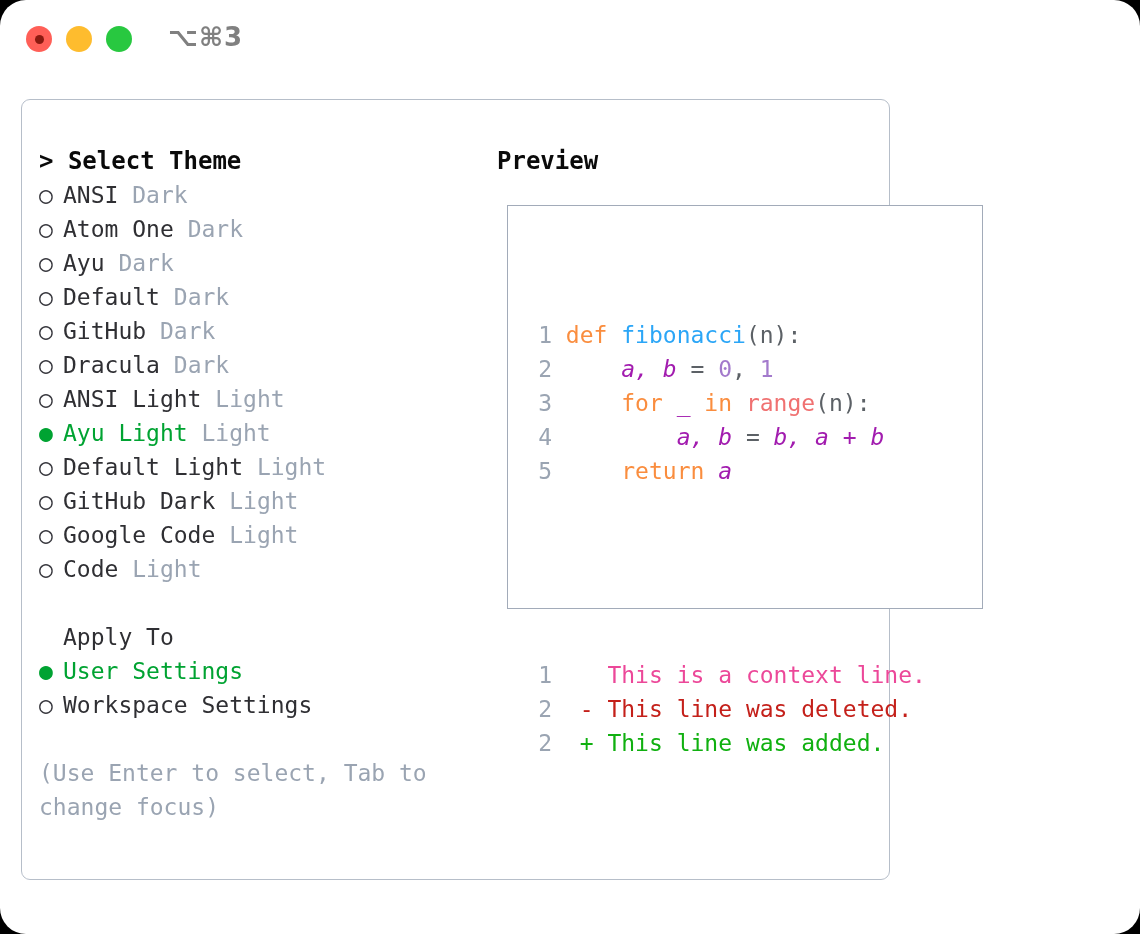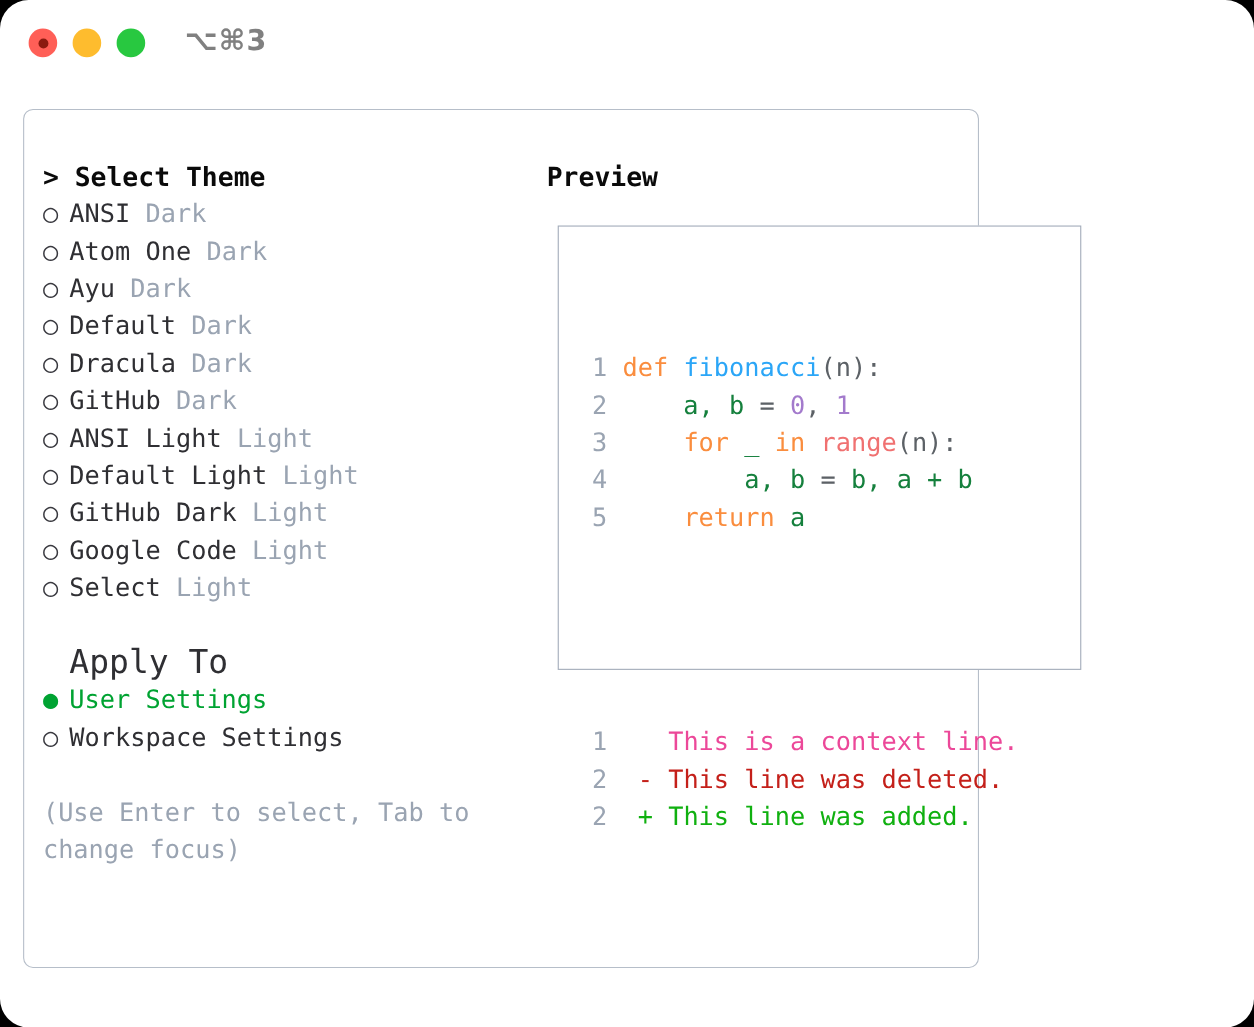--- a/index.html
+++ b/index.html
@@ -203,8 +203,8 @@
             <div class="row"><span class="bullet">○</span><span class="row-label">Atom One</span> <span class="row-tag">Dark</span></div>
             <div class="row"><span class="bullet">○</span><span class="row-label">Ayu</span> <span class="row-tag">Dark</span></div>
             <div class="row"><span class="bullet">○</span><span class="row-label">Default</span> <span class="row-tag">Dark</span></div>
+            <div class="row"><span class="bullet">○</span><span class="row-label">GitHub</span> <span class="row-tag">Dark</span></div>
             <div class="row"><span class="bullet">○</span><span class="row-label">Dracula</span> <span class="row-tag">Dark</span></div>
-            <div class="row"><span class="bullet">○</span><span class="row-label">GitHub</span> <span class="row-tag">Dark</span></div>
             <div class="row"><span class="bullet">○</span><span class="row-label">ANSI Light</span> <span class="row-tag">Light</span></div>
             <div class="row"><span class="bullet">○</span><span class="row-label">Default Light</span> <span class="row-tag">Light</span></div>
             <div class="row"><span class="bullet">○</span><span class="row-label">GitHub Dark</span> <span class="row-tag">Light</span></div>

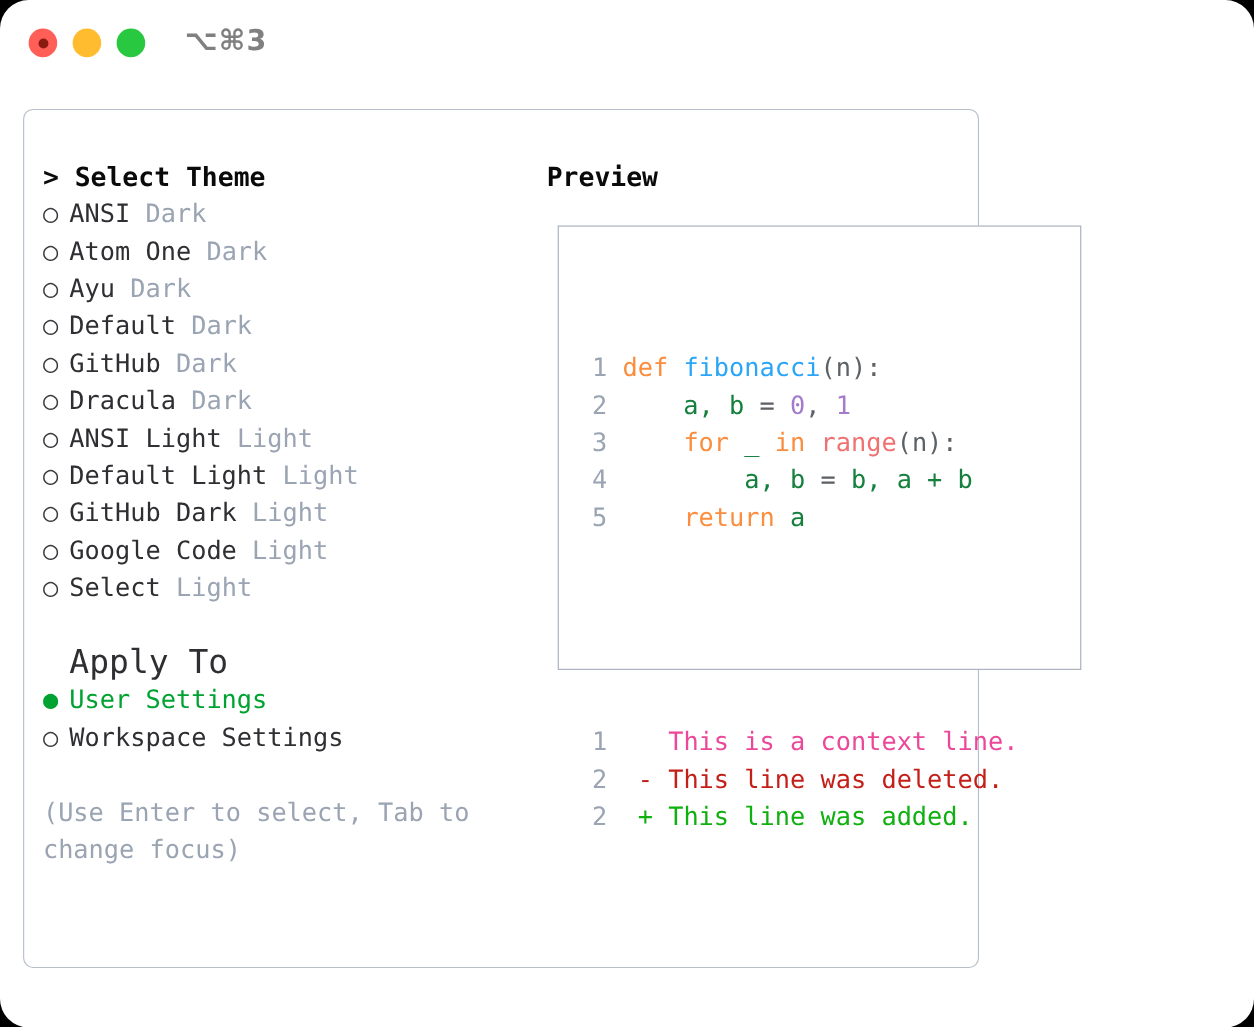--- a/index.html
+++ b/index.html
@@ -172,7 +172,7 @@
   .fn      { color: #2ba6f7; }
   .num     { color: #a37acc; }
   .builtin { color: #f07171; }
-  .plain   { color: #15803d; }
+  .plain   { color: #a21caf; font-style: italic; }
   .punct   { color: #5c6166; }
   .ctx     { color: #ec4899; }
   .del     { color: #c4201a; }

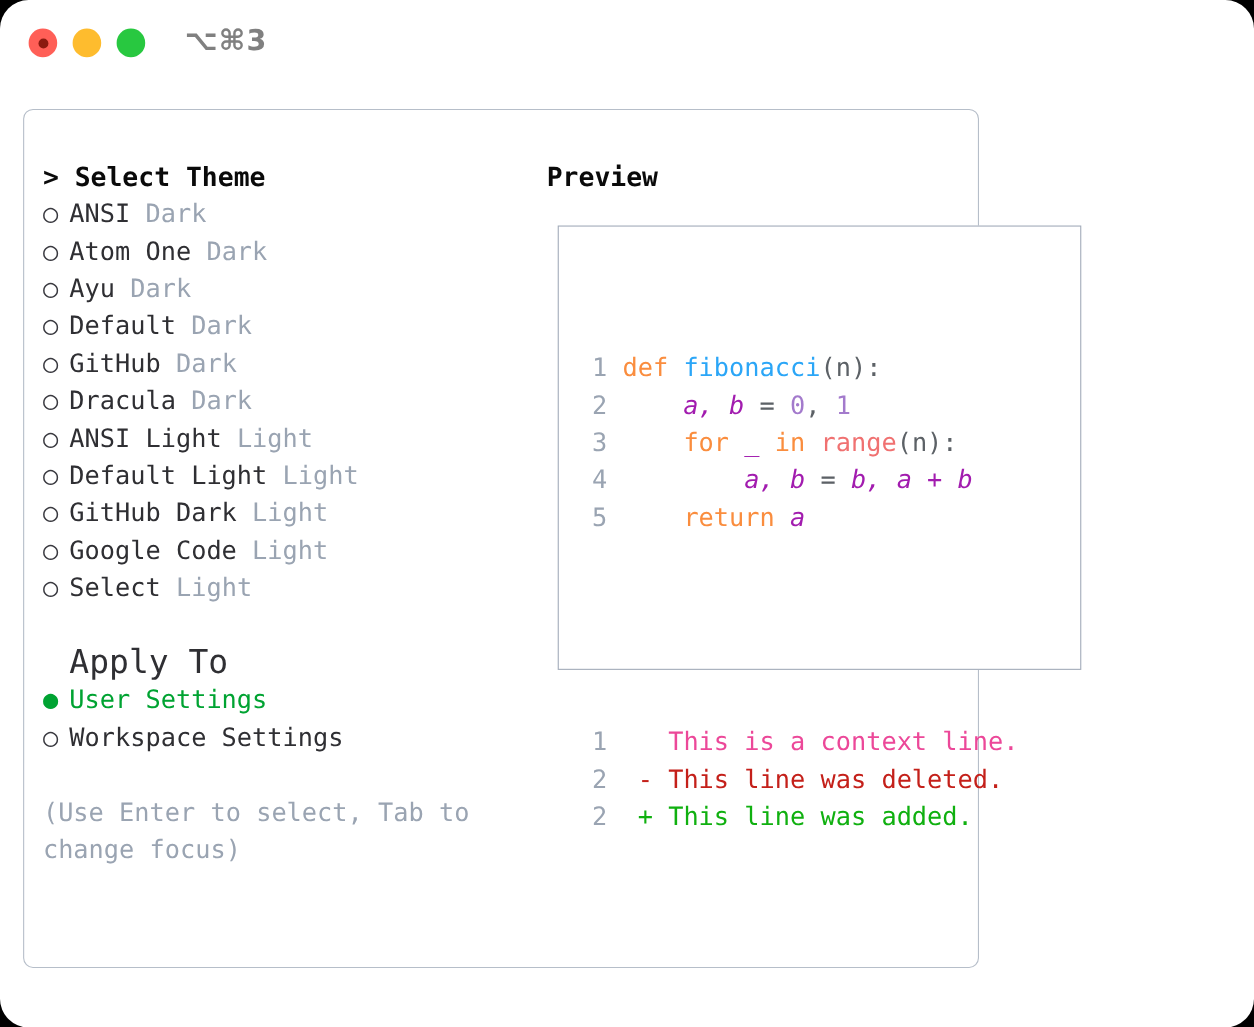--- a/index.html
+++ b/index.html
@@ -206,6 +206,7 @@
             <div class="row"><span class="bullet">○</span><span class="row-label">GitHub</span> <span class="row-tag">Dark</span></div>
             <div class="row"><span class="bullet">○</span><span class="row-label">Dracula</span> <span class="row-tag">Dark</span></div>
             <div class="row"><span class="bullet">○</span><span class="row-label">ANSI Light</span> <span class="row-tag">Light</span></div>
+            <div class="row selected"><span class="bullet">●</span><span class="row-label">Ayu Light</span> <span class="row-tag">Light</span></div>
             <div class="row"><span class="bullet">○</span><span class="row-label">Default Light</span> <span class="row-tag">Light</span></div>
             <div class="row"><span class="bullet">○</span><span class="row-label">GitHub Dark</span> <span class="row-tag">Light</span></div>
             <div class="row"><span class="bullet">○</span><span class="row-label">Google Code</span> <span class="row-tag">Light</span></div>

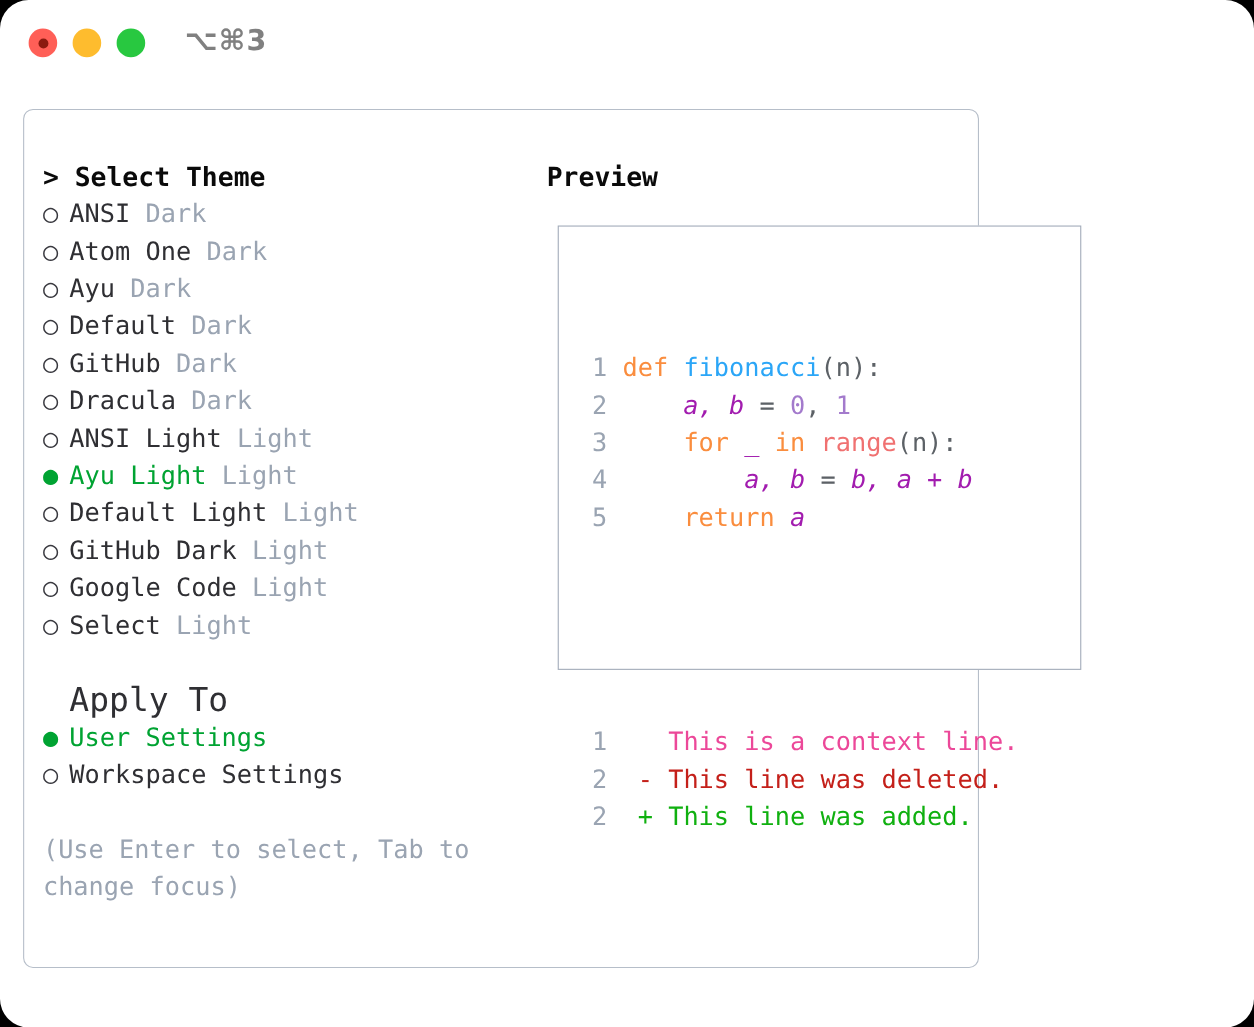--- a/index.html
+++ b/index.html
@@ -210,7 +210,7 @@
             <div class="row"><span class="bullet">○</span><span class="row-label">Default Light</span> <span class="row-tag">Light</span></div>
             <div class="row"><span class="bullet">○</span><span class="row-label">GitHub Dark</span> <span class="row-tag">Light</span></div>
             <div class="row"><span class="bullet">○</span><span class="row-label">Google Code</span> <span class="row-tag">Light</span></div>
-            <div class="row"><span class="bullet">○</span><span class="row-label">Select</span> <span class="row-tag">Light</span></div>
+            <div class="row"><span class="bullet">○</span><span class="row-label">Code</span> <span class="row-tag">Light</span></div>
           </div>
         <div class="spacer-lg"></div>
         <div class="group-heading">Apply To</div>

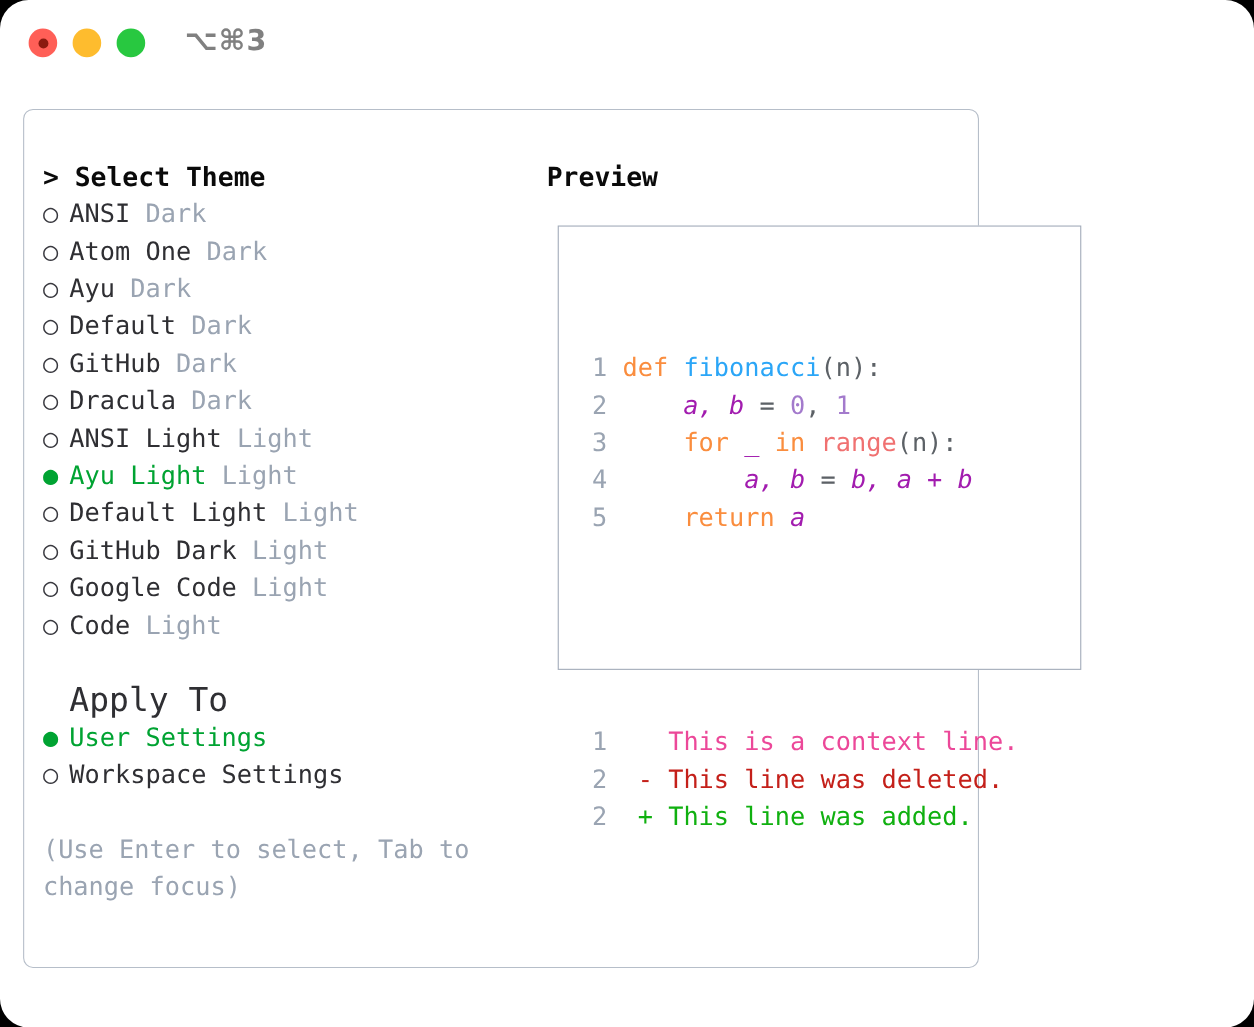--- a/index.html
+++ b/index.html
@@ -116,7 +116,7 @@
   .row-tag { color: #9aa4b2; }
 
   .group-heading {
-    font-size: 30px;
+    font-size: 23px;
     line-height: 34px;
     color: #2f2f33;
     white-space: pre;

